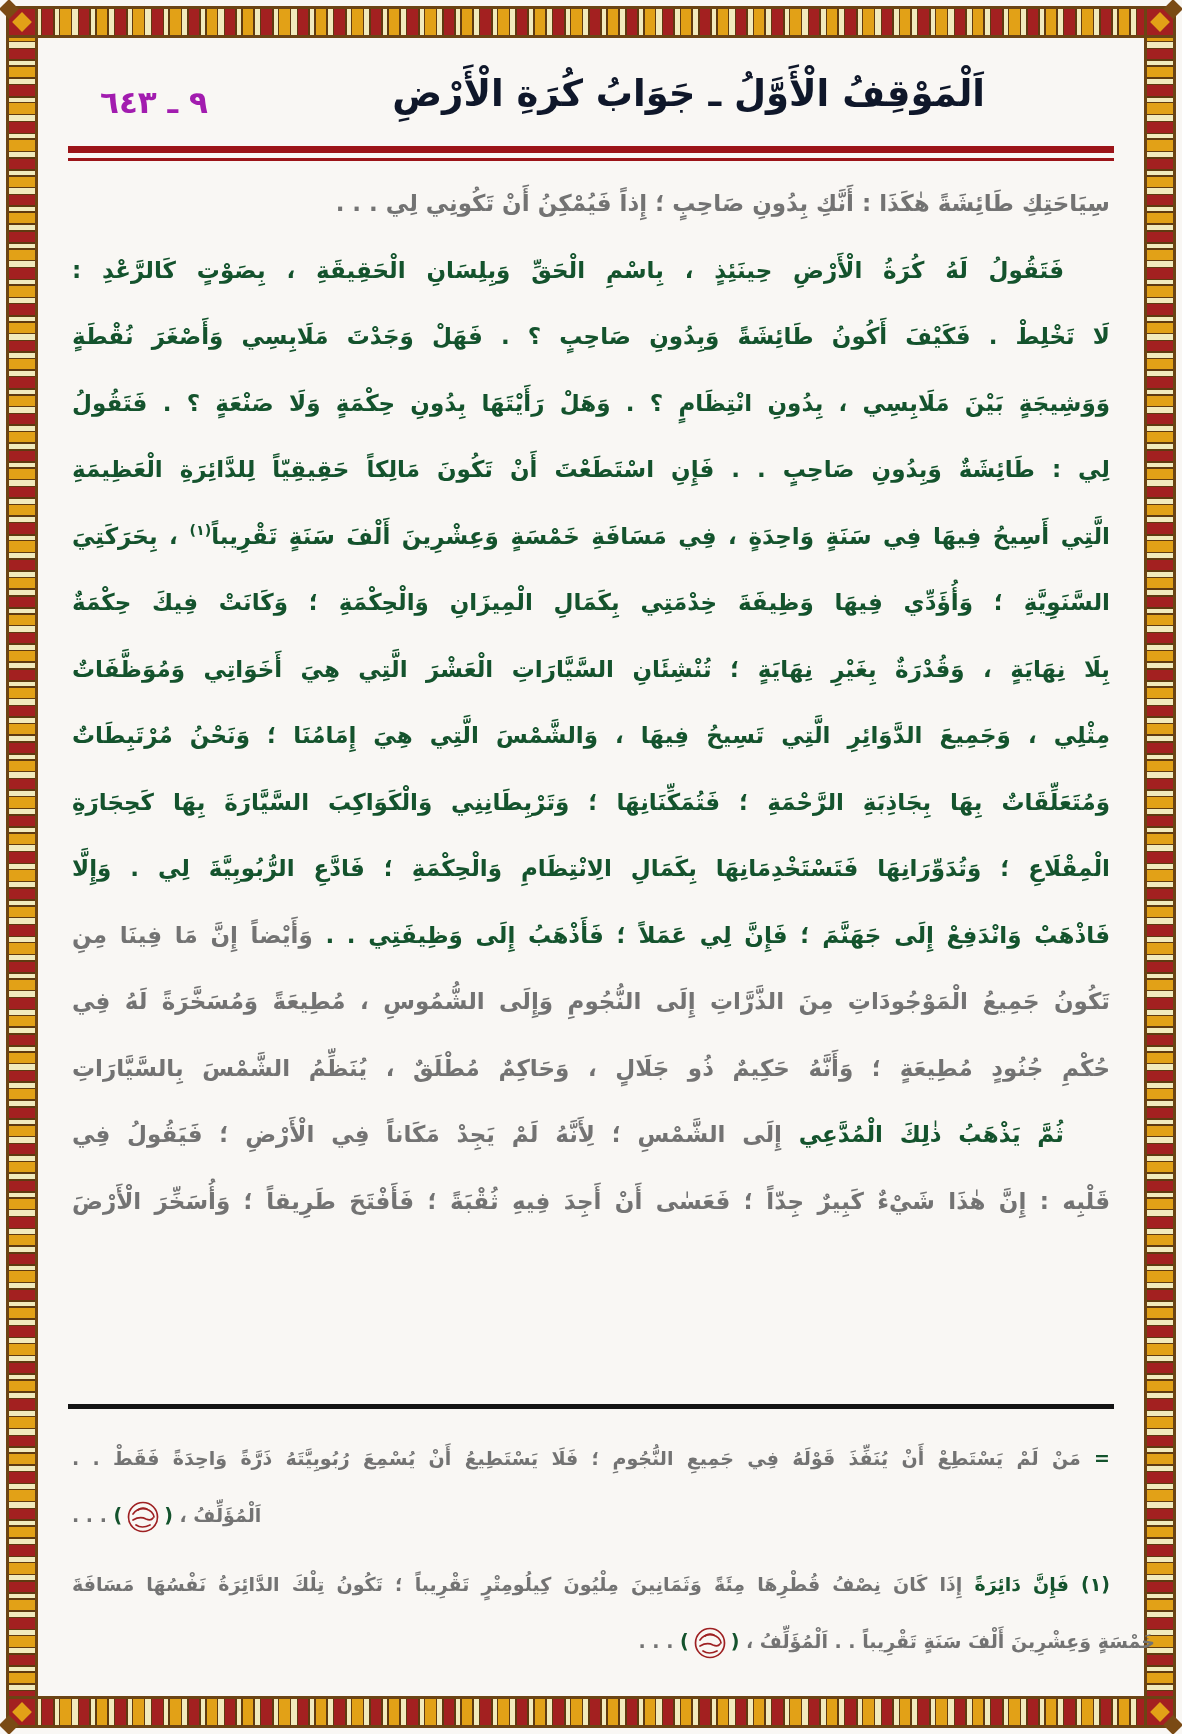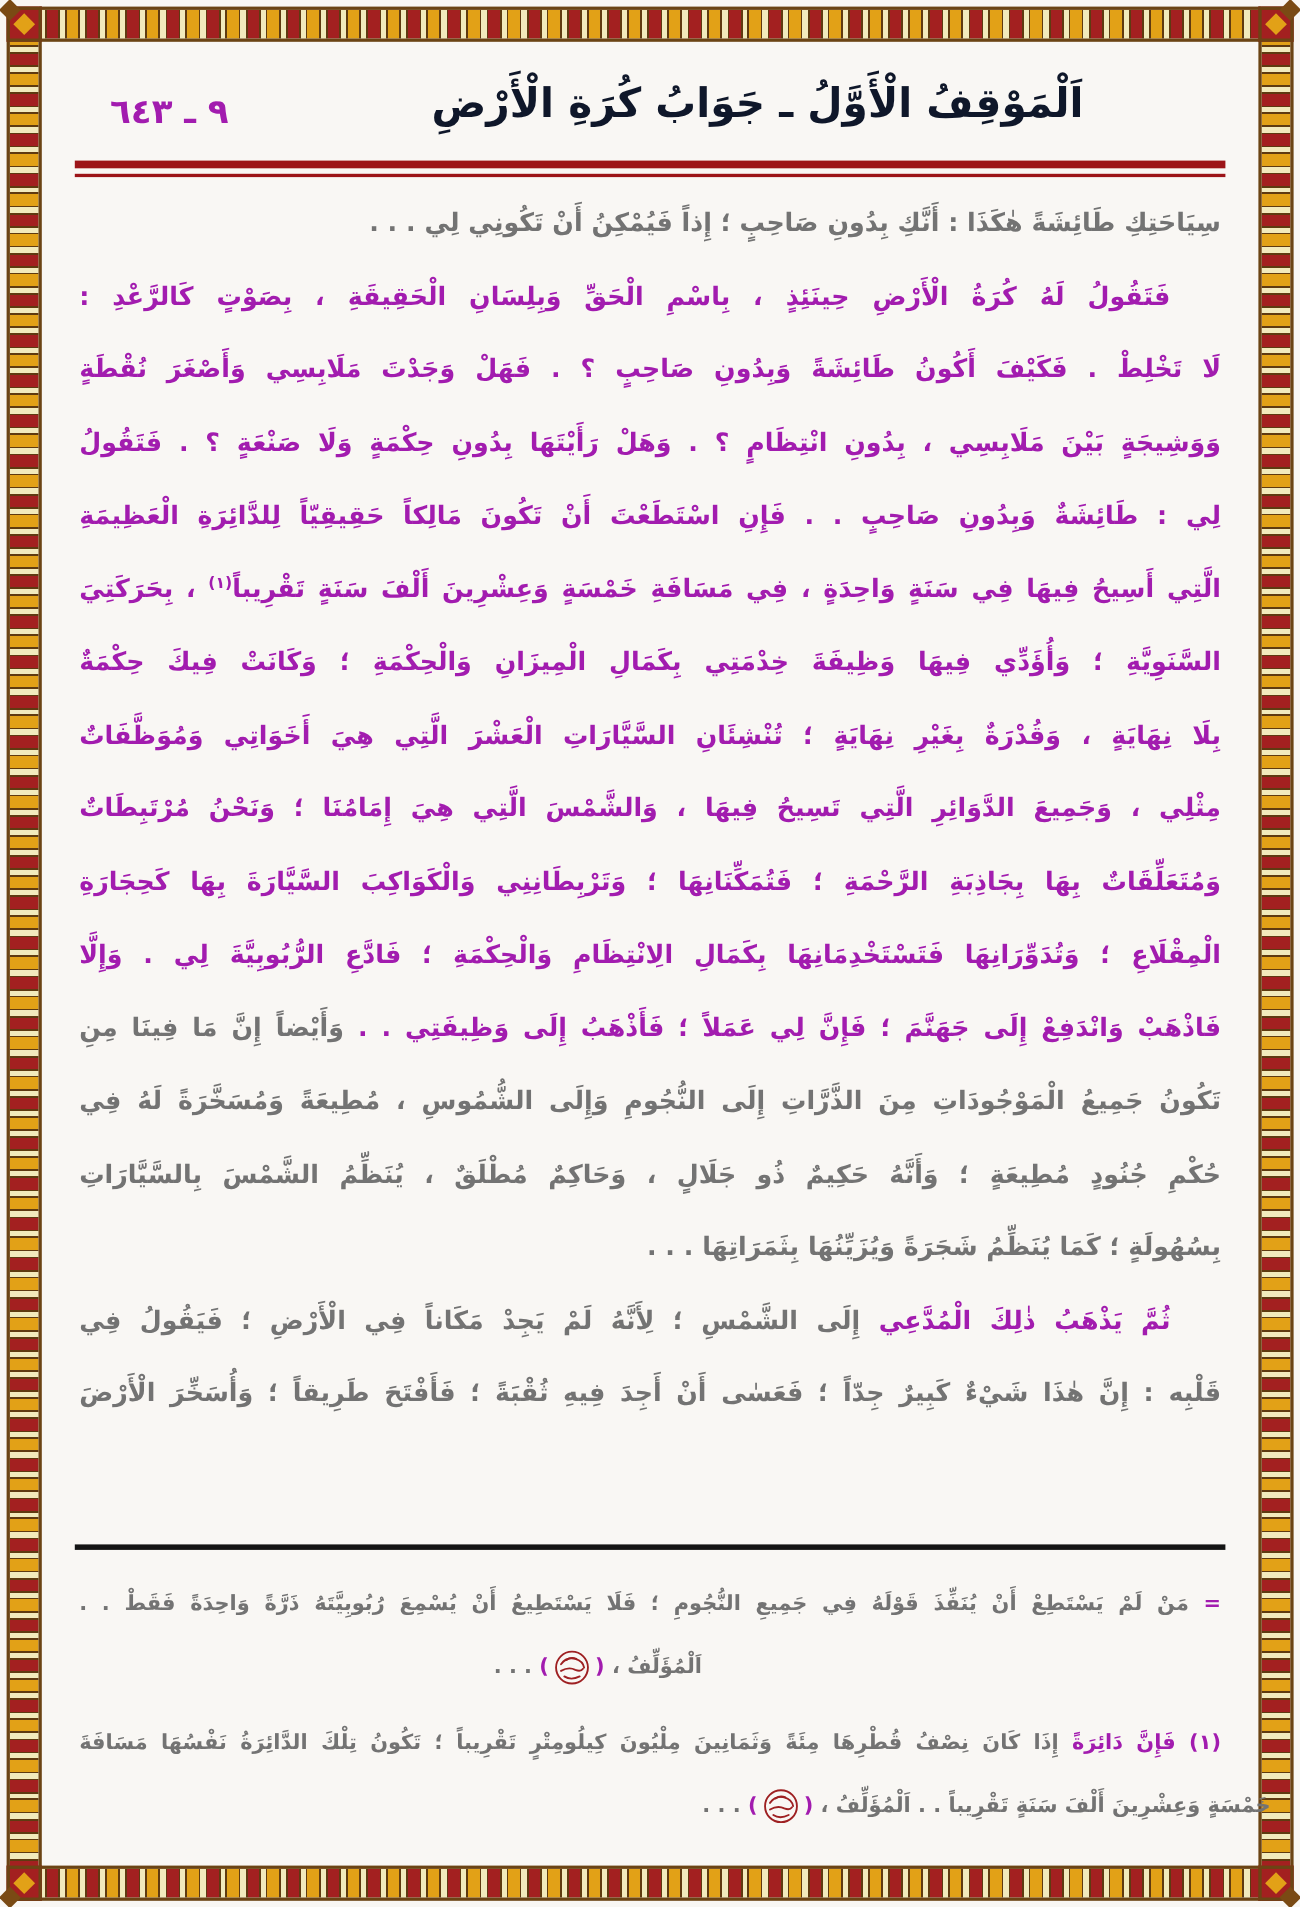--- a/index.html
+++ b/index.html
@@ -64,7 +64,7 @@
   .ind-sm{padding-right:46px;}
   .ind-lg{padding-right:95px;}
   .al-center{text-align:right;position:relative;right:-45px;}
-  .red{color:#a21caf;}
+  .red{color:#14532d;}
   .black{color:#737373;}
   .sup{font-size:0.62em;vertical-align:super;line-height:0;}
   .seal{display:inline-block;width:38px;height:38px;vertical-align:middle;margin:0 2px;}

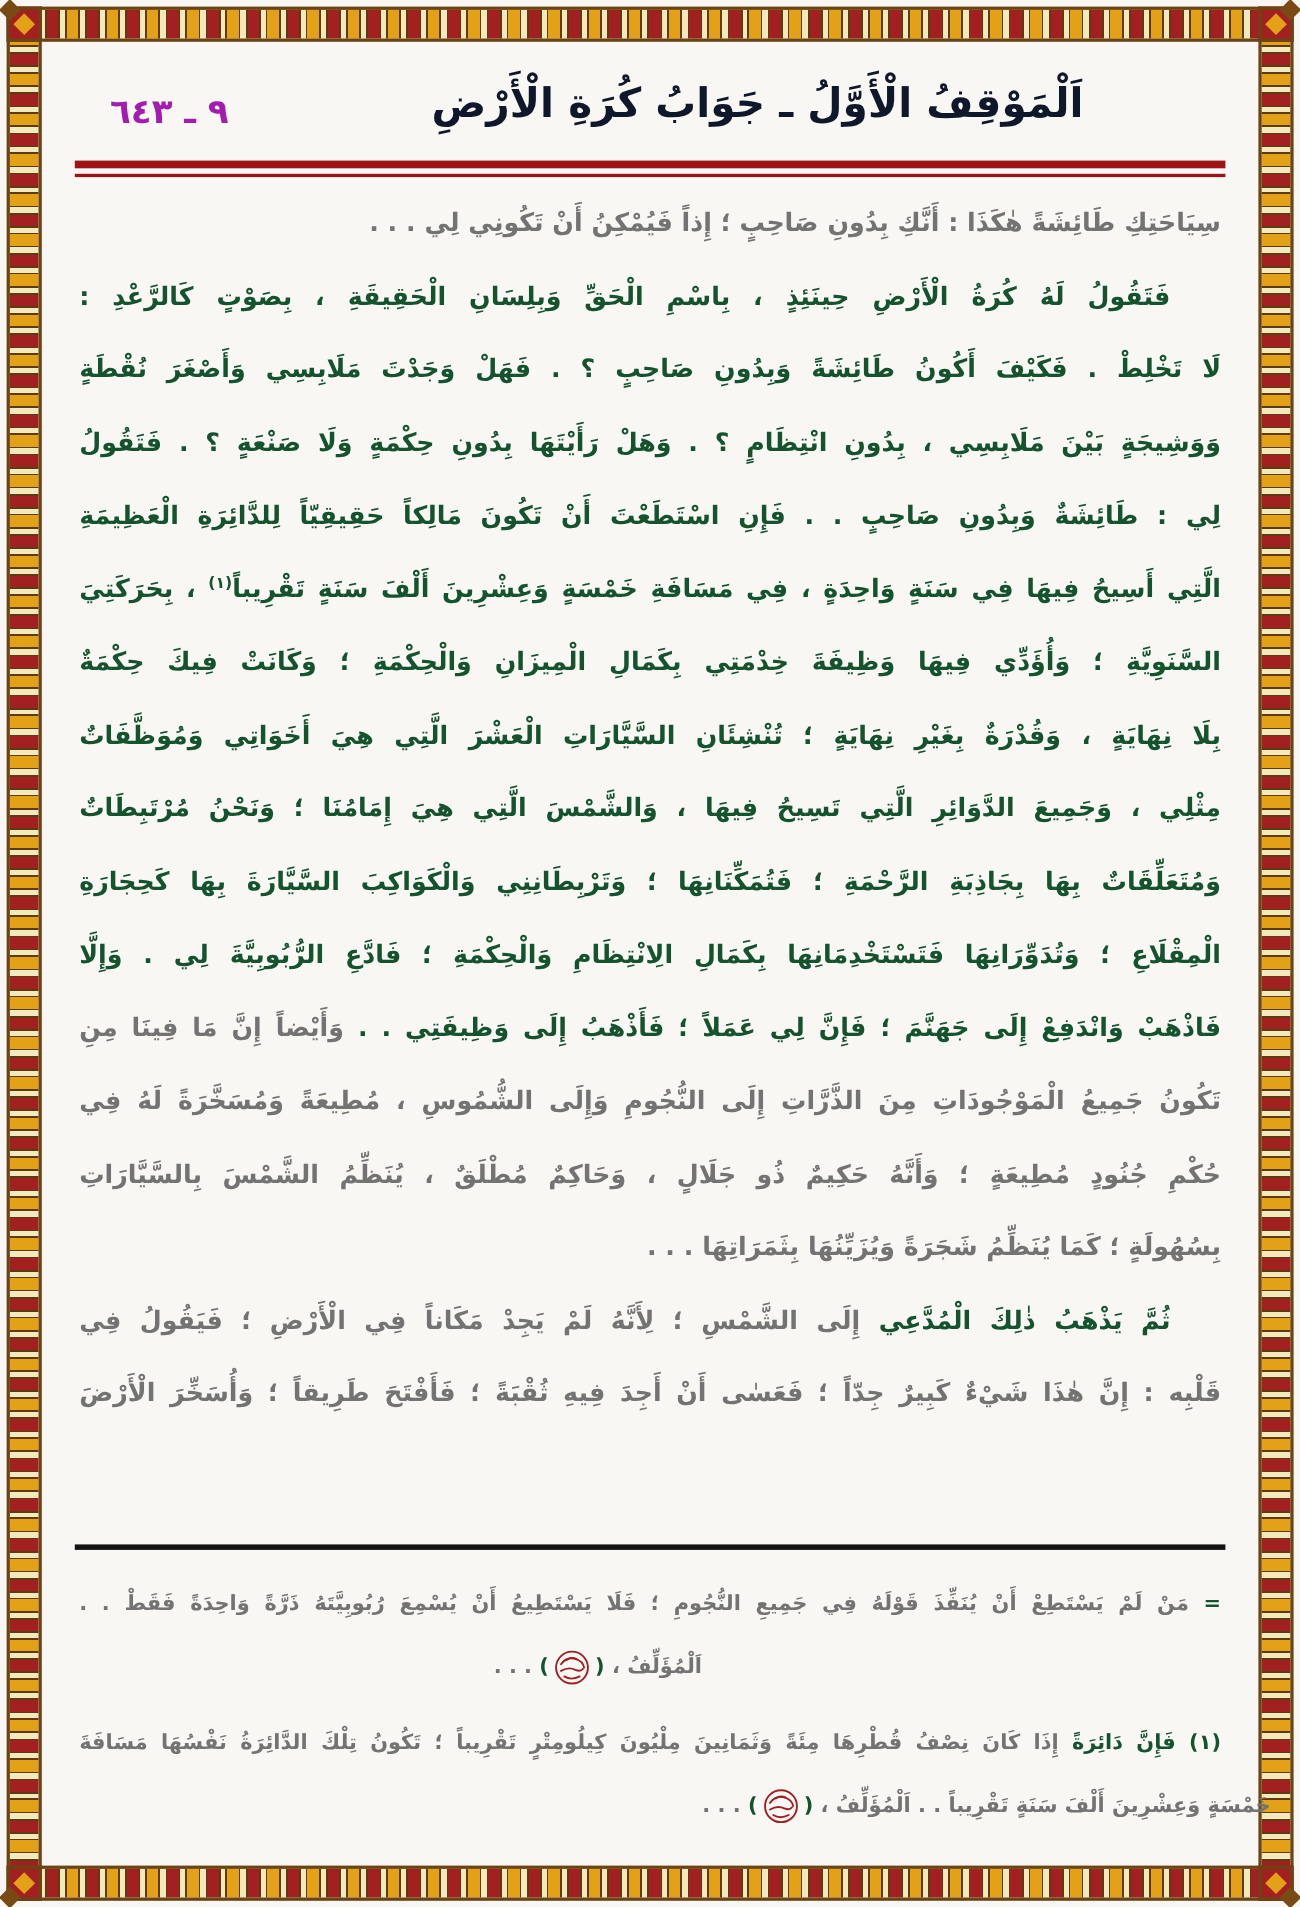--- a/index.html
+++ b/index.html
@@ -106,7 +106,6 @@
       <div class="bline just"><span class="red">فَاذْهَبْ وَانْدَفِعْ إِلَى جَهَنَّمَ ؛ فَإِنَّ لِي عَمَلاً ؛ فَأَذْهَبُ إِلَى وَظِيفَتِي . . </span><span class="black">وَأَيْضاً إِنَّ مَا فِينَا مِنِ</span></div>
       <div class="bline just"><span class="black">تَكُونُ جَمِيعُ الْمَوْجُودَاتِ مِنَ الذَّرَّاتِ إِلَى النُّجُومِ وَإِلَى الشُّمُوسِ ، مُطِيعَةً وَمُسَخَّرَةً لَهُ فِي</span></div>
       <div class="bline just"><span class="black">حُكْمِ جُنُودٍ مُطِيعَةٍ ؛ وَأَنَّهُ حَكِيمٌ ذُو جَلَالٍ ، وَحَاكِمٌ مُطْلَقٌ ، يُنَظِّمُ الشَّمْسَ بِالسَّيَّارَاتِ</span></div>
-      <div class="bline"><span class="black">بِسُهُولَةٍ ؛ كَمَا يُنَظِّمُ شَجَرَةً وَيُزَيِّنُهَا بِثَمَرَاتِهَا . . .</span></div>
       <div class="bline just ind-sm"><span class="red">ثُمَّ يَذْهَبُ ذٰلِكَ الْمُدَّعِي </span><span class="black">إِلَى الشَّمْسِ ؛ لِأَنَّهُ لَمْ يَجِدْ مَكَاناً فِي الْأَرْضِ ؛ فَيَقُولُ فِي</span></div>
       <div class="bline just"><span class="black">قَلْبِه : إِنَّ هٰذَا شَيْءٌ كَبِيرٌ جِدّاً ؛ فَعَسٰى أَنْ أَجِدَ فِيهِ ثُقْبَةً ؛ فَأَفْتَحَ طَرِيقاً ؛ وَأُسَخِّرَ الْأَرْضَ</span></div>
     </div>

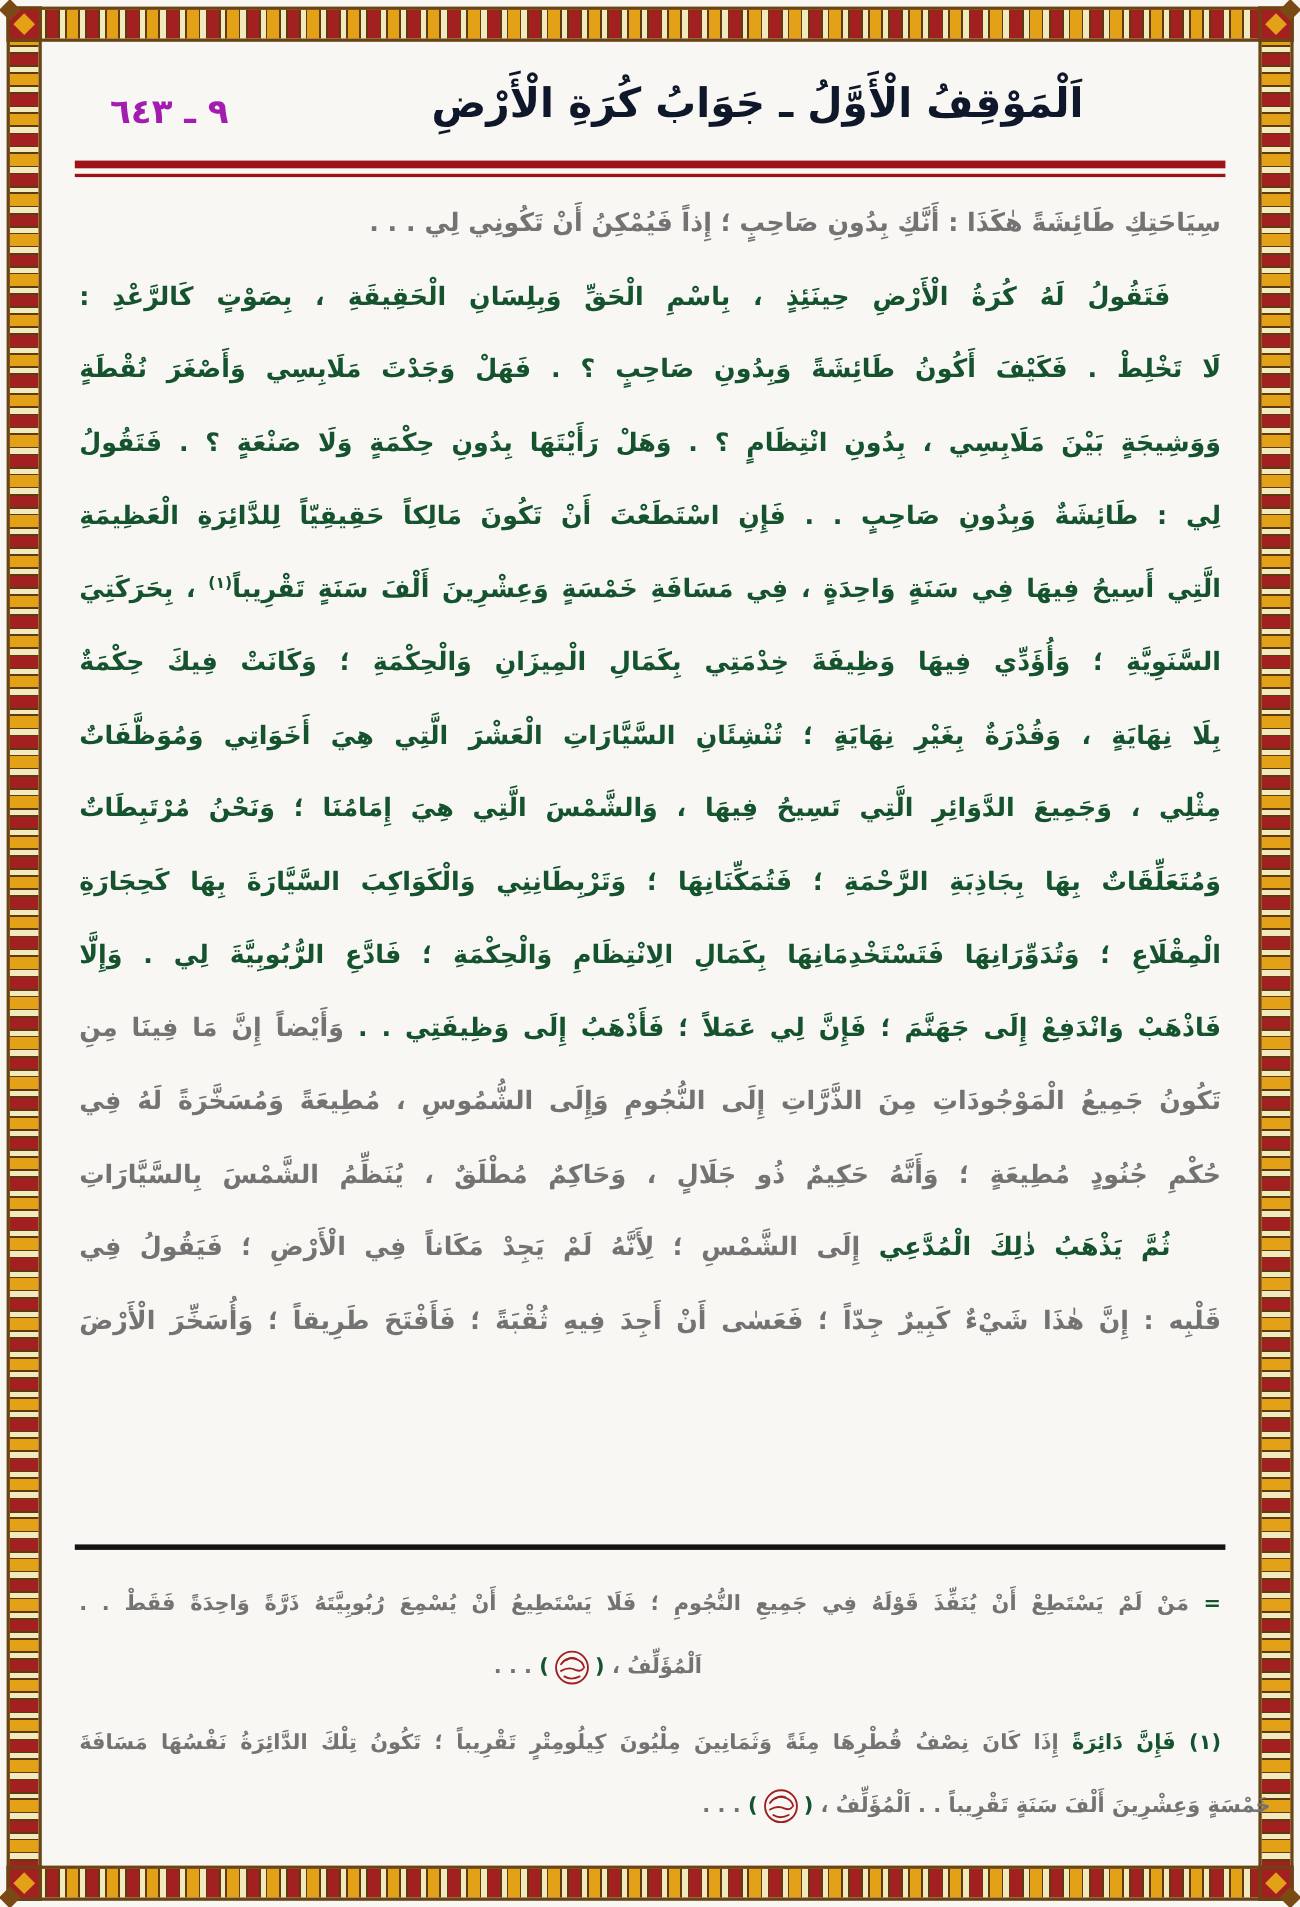--- a/index.html
+++ b/index.html
@@ -58,7 +58,7 @@
   .fnsep{position:absolute;top:1358px;left:16px;right:16px;height:5px;background:#141414;}
   .footnotes{position:absolute;top:1384px;left:20px;right:20px;font-weight:bold;font-size:19px;}
   .fnblock + .fnblock{margin-top:12px;}
-  .fline{height:57px;line-height:57px;text-align:center;}
+  .fline{height:57px;line-height:57px;text-align:left;}
 
   .just{text-align:justify;text-align-last:justify;}
   .ind-sm{padding-right:46px;}

